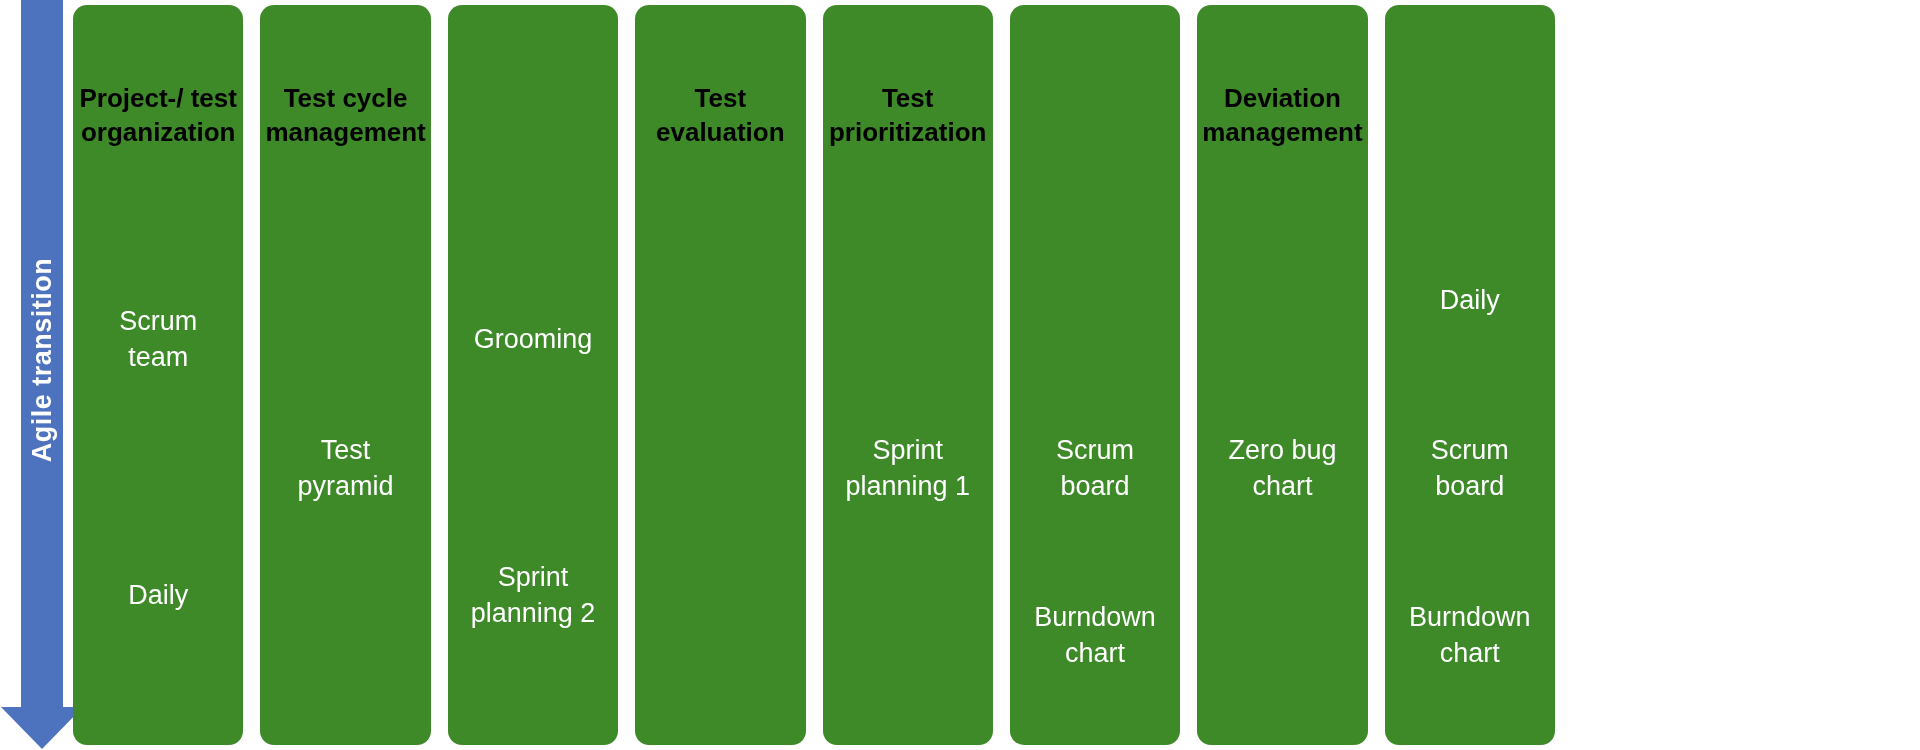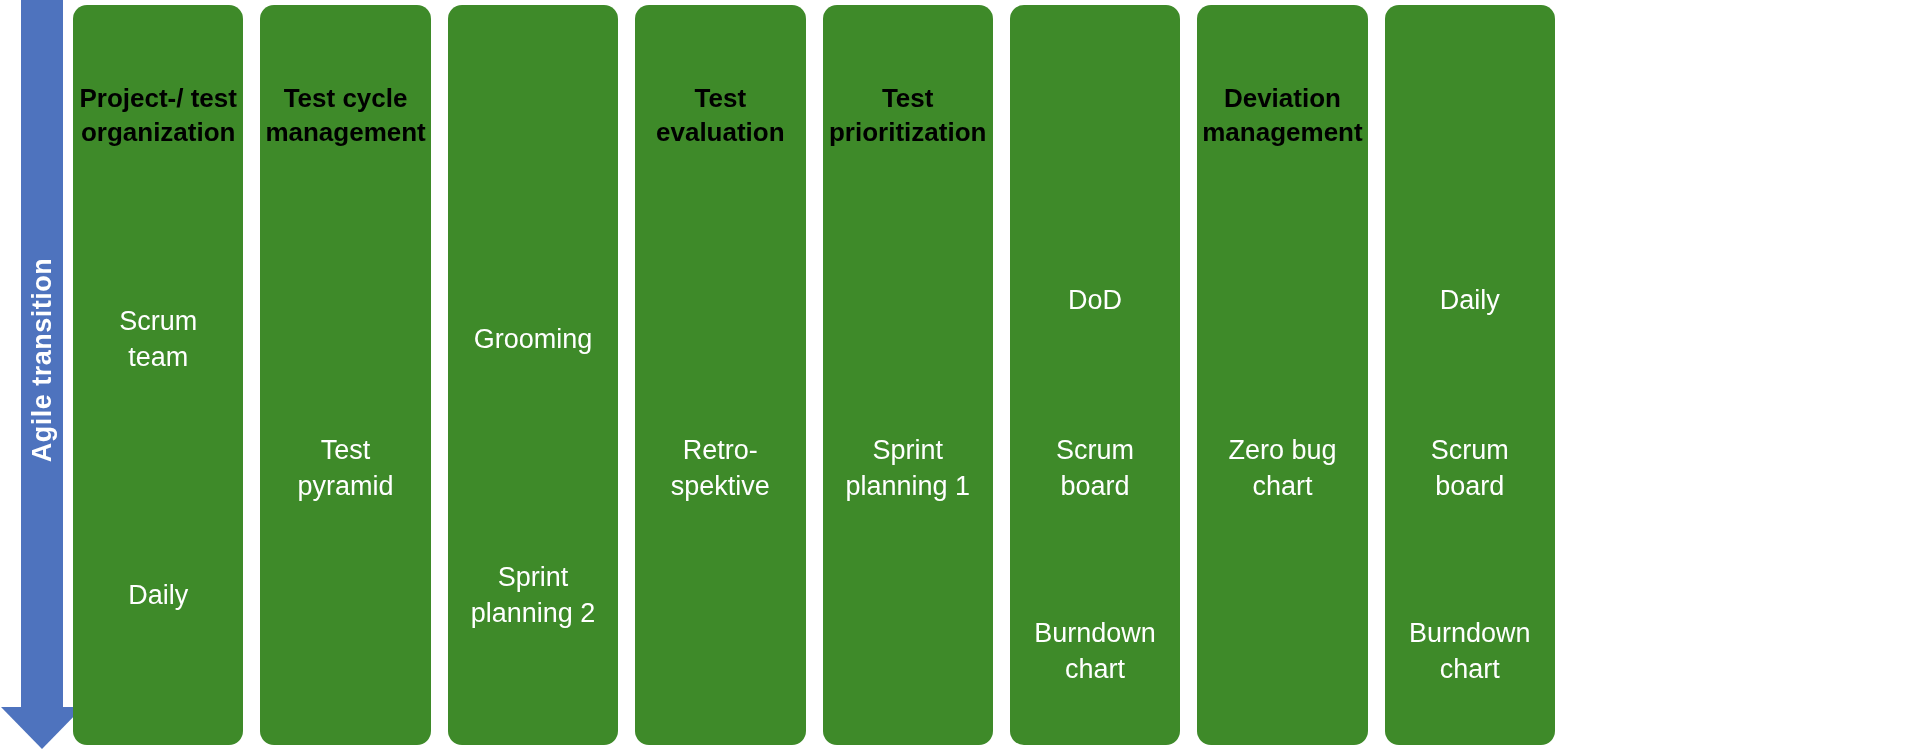--- a/index.html
+++ b/index.html
@@ -142,7 +142,6 @@
     </div>
 
     <div class="column">
-      <div class="item slot-high">DoD</div>
       <div class="item slot-middle">Scrum
 board</div>
       <div class="item slot-bottom">Burndown

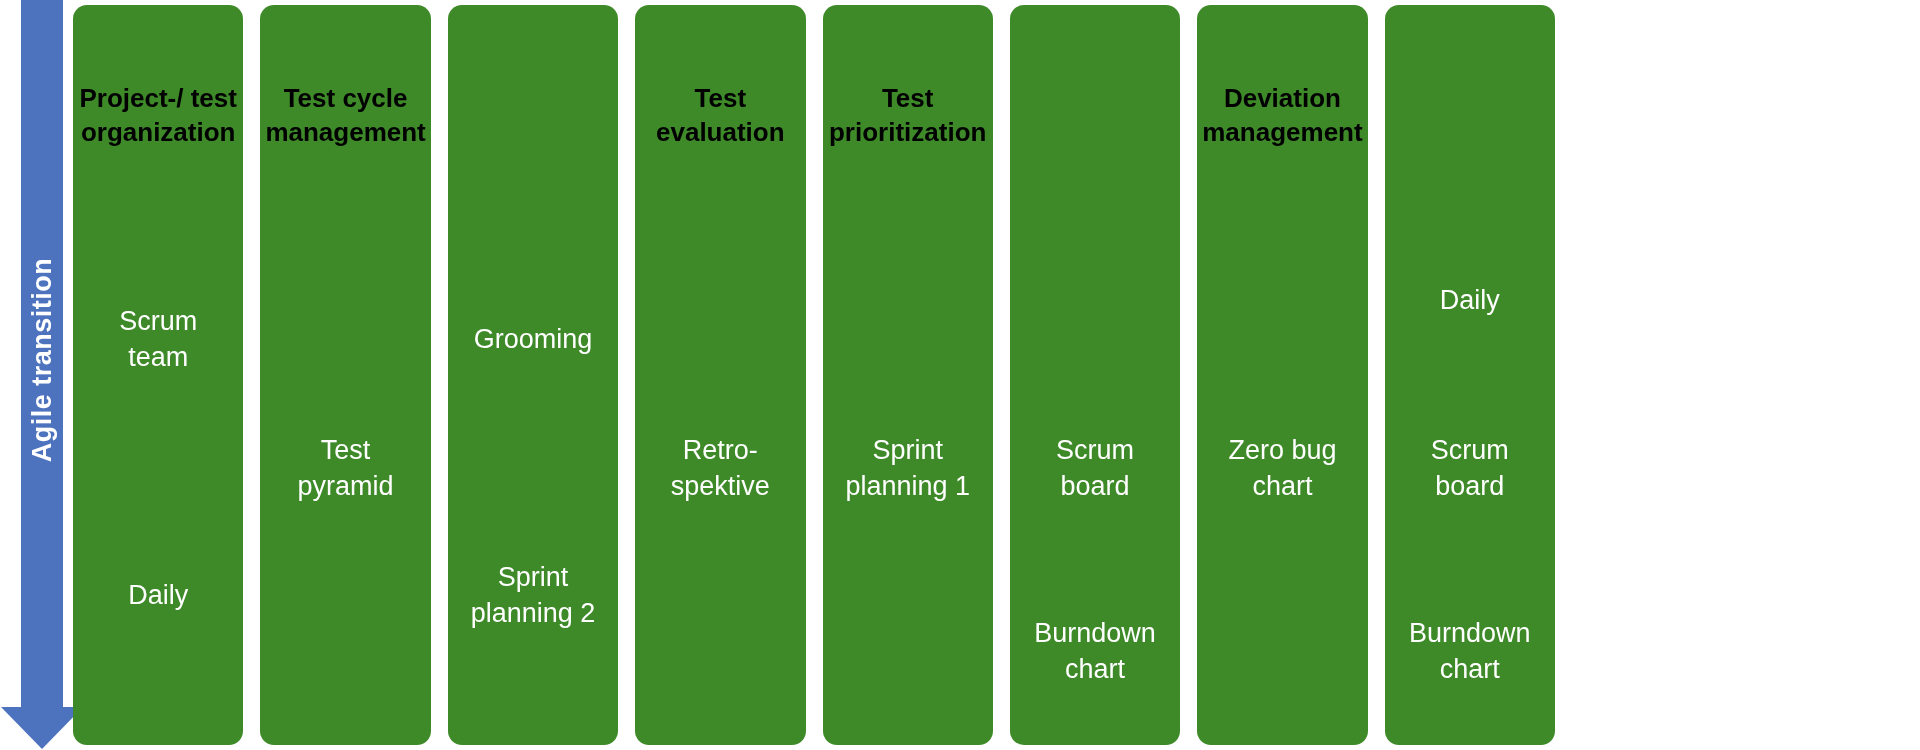--- a/index.html
+++ b/index.html
@@ -130,8 +130,6 @@
     <div class="column">
       <div class="col-header">Test
 evaluation</div>
-      <div class="item slot-middle">Retro-
-spektive</div>
     </div>
 
     <div class="column">

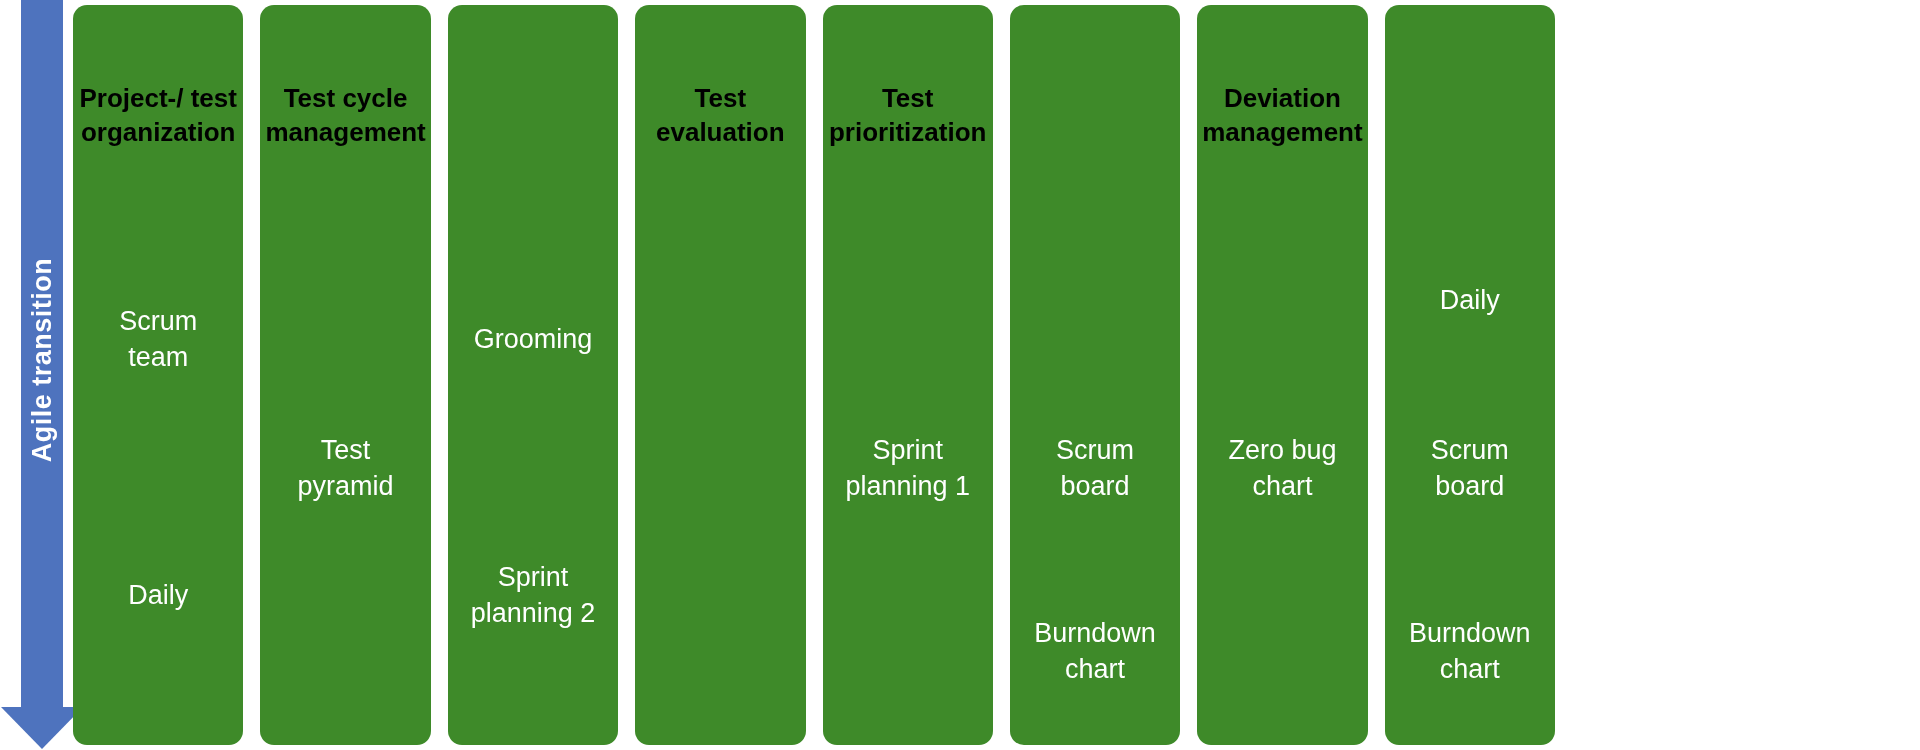--- a/index.html
+++ b/index.html
@@ -91,7 +91,7 @@
   .slot-upper  { top: 334px; }
   .slot-middle { top: 463px; }
   .slot-low    { top: 590px; }
-  .slot-bottom { top: 630px; margin-top: 16px; }
+  .slot-bottom { top: 630px; }
 </style>
 </head>
 <body>

